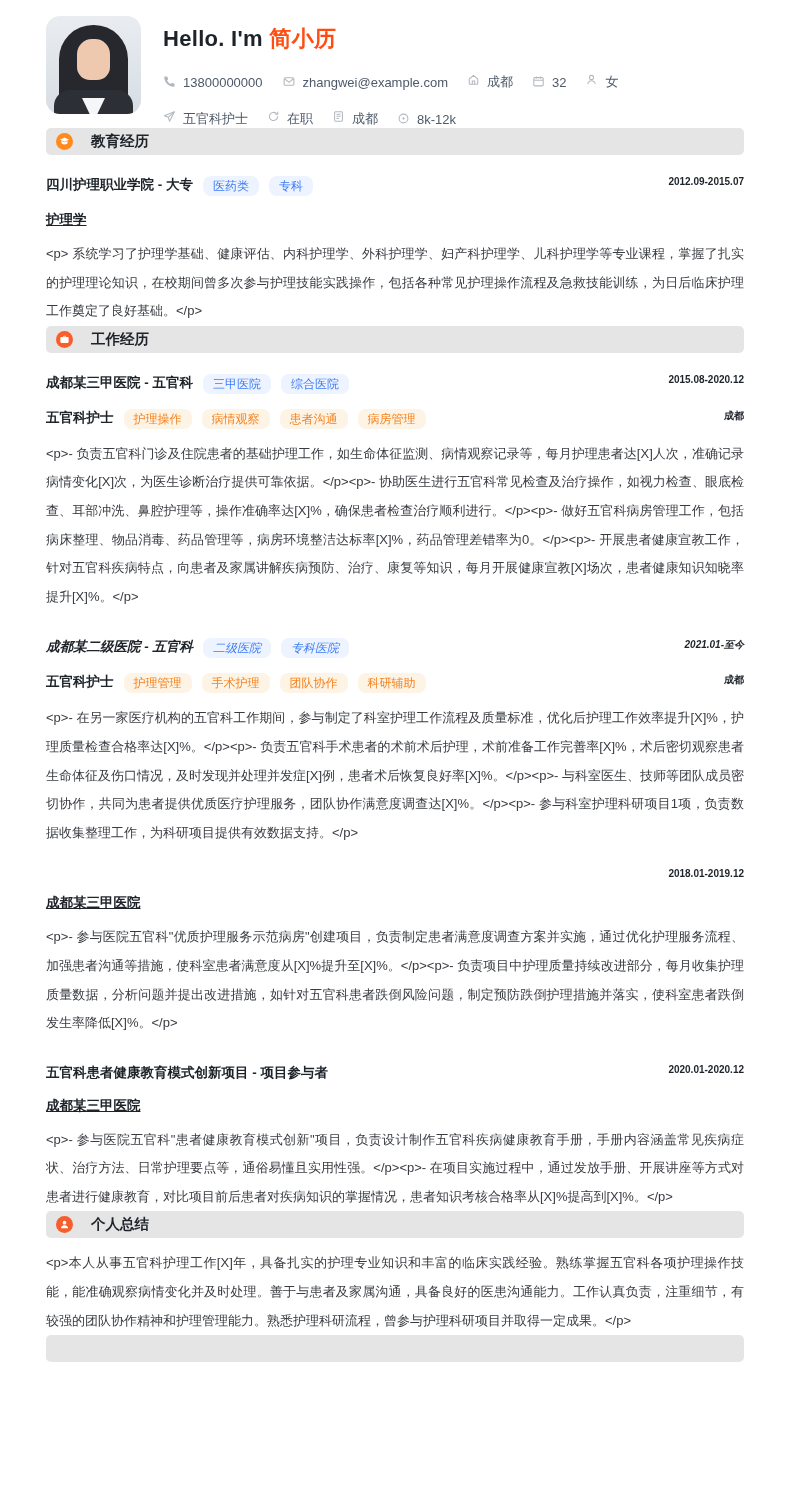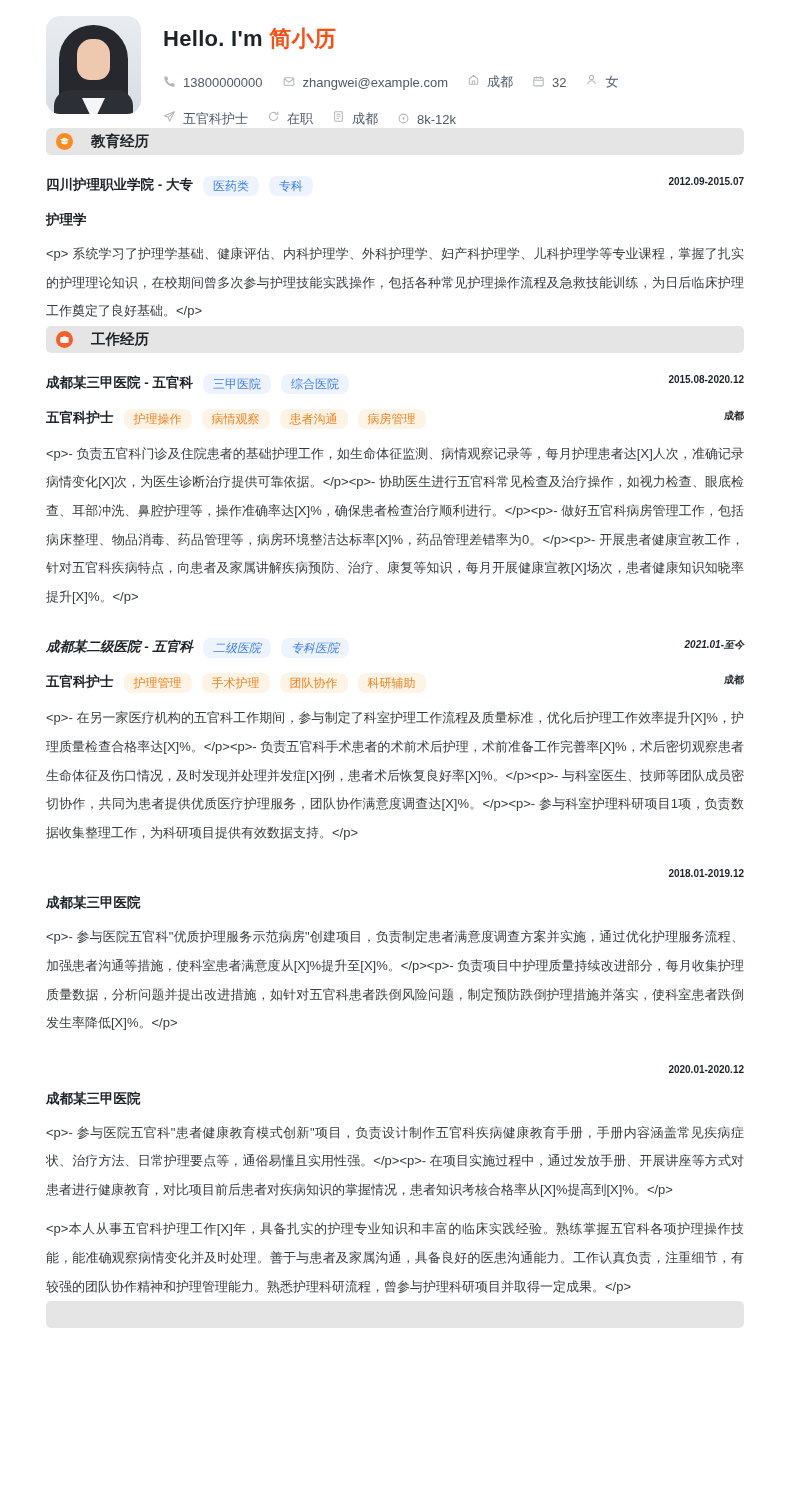--- a/index.html
+++ b/index.html
@@ -41,7 +41,7 @@
   .tag.blue{color:var(--tag-blue-text); background:var(--tag-blue-bg);}
   .tag.orange{color:var(--tag-orange-text); background:var(--tag-orange-bg);}
   .para{font-size:13px; line-height:2.2; color:var(--body-text); margin-top:11px; text-align:justify;}
-  .subhead{font-weight:700; font-size:13.5px; color:var(--heading); margin-top:15px;}
+  .subhead{font-weight:700; font-size:13.5px; color:var(--heading); margin-top:15px;text-decoration:underline;}
 </style>
 </head>
 <body>

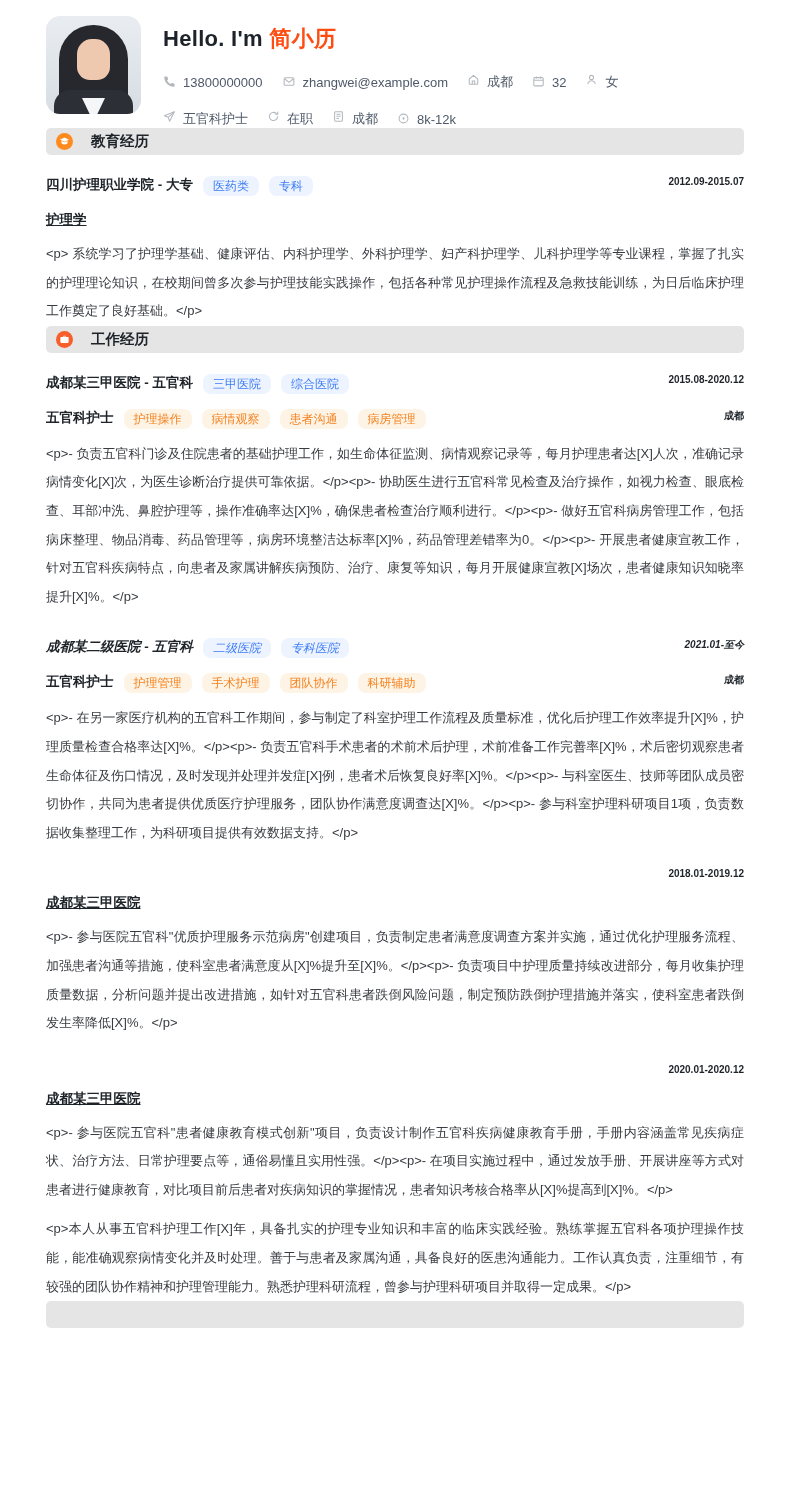--- a/index.html
+++ b/index.html
@@ -196,6 +196,7 @@
   <div class="para">&lt;p&gt;- 参与医院五官科"优质护理服务示范病房"创建项目，负责制定患者满意度调查方案并实施，通过优化护理服务流程、加强患者沟通等措施，使科室患者满意度从[X]%提升至[X]%。&lt;/p&gt;&lt;p&gt;- 负责项目中护理质量持续改进部分，每月收集护理质量数据，分析问题并提出改进措施，如针对五官科患者跌倒风险问题，制定预防跌倒护理措施并落实，使科室患者跌倒发生率降低[X]%。&lt;/p&gt;</div>
 
   <div class="entry-row" style="margin-top:26px;">
+    <span class="entry-main">五官科患者健康教育模式创新项目 - 项目参与者</span>
     <span class="entry-date">2020.01-2020.12</span>
   </div>
   <div class="subhead">成都某三甲医院</div>

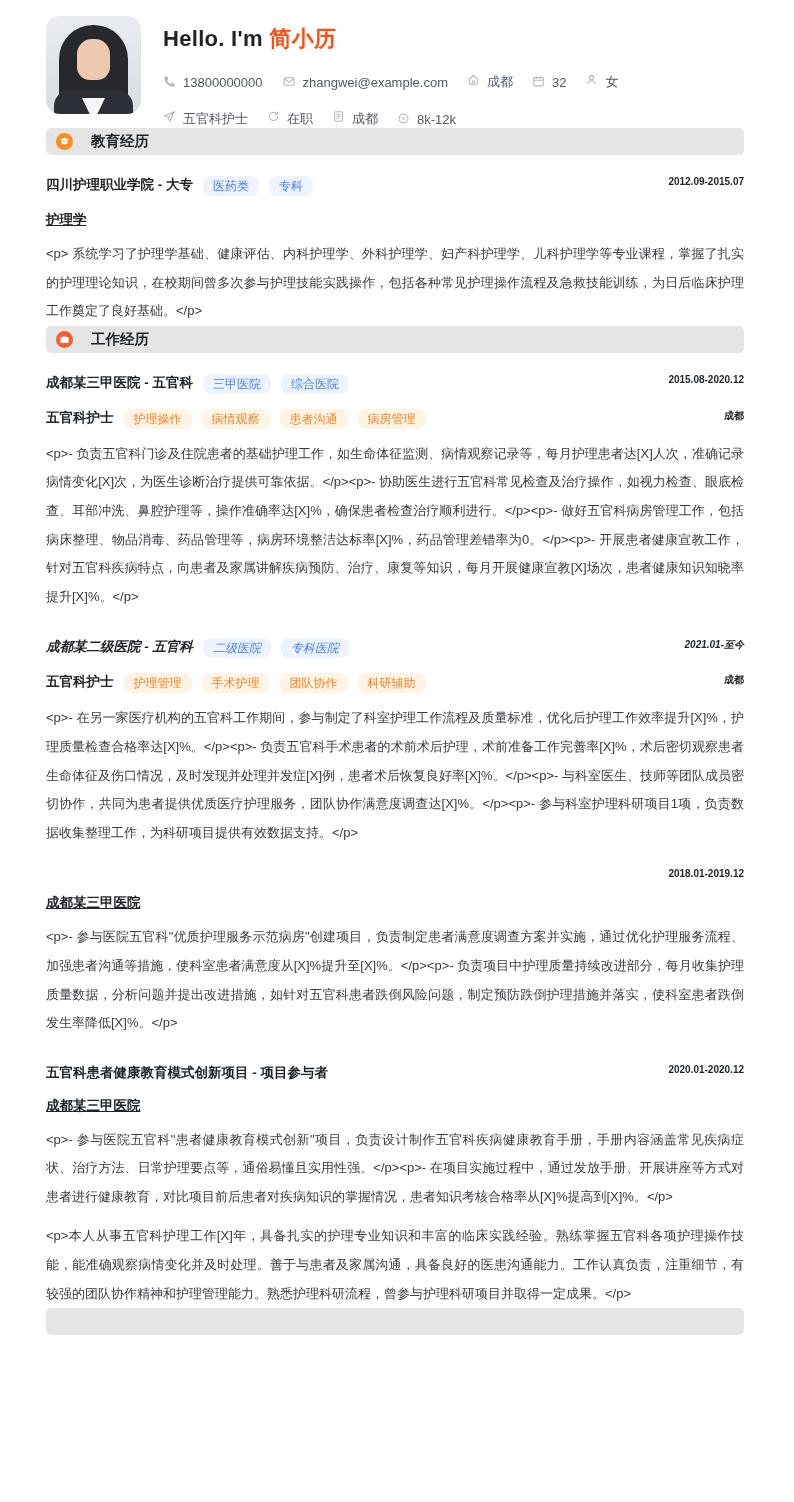--- a/index.html
+++ b/index.html
@@ -202,6 +202,15 @@
   <div class="subhead">成都某三甲医院</div>
   <div class="para">&lt;p&gt;- 参与医院五官科"患者健康教育模式创新"项目，负责设计制作五官科疾病健康教育手册，手册内容涵盖常见疾病症状、治疗方法、日常护理要点等，通俗易懂且实用性强。&lt;/p&gt;&lt;p&gt;- 在项目实施过程中，通过发放手册、开展讲座等方式对患者进行健康教育，对比项目前后患者对疾病知识的掌握情况，患者知识考核合格率从[X]%提高到[X]%。&lt;/p&gt;</div>
 
+  <div class="section-bar">
+    <span class="section-icon" style="background: rgb(248, 94, 43);">
+      <svg width="11" height="11" viewBox="0 0 16 16" fill="#fff">
+          <circle cx="8" cy="5.3" r="2.7"></circle>
+          <path d="M2.7 13.3c.5-2.9 2.6-4.3 5.3-4.3s4.8 1.4 5.3 4.3H2.7z"></path>
+        </svg>
+    </span>
+    <span class="section-title">个人总结</span>
+  </div>
   <div class="para">&lt;p&gt;本人从事五官科护理工作[X]年，具备扎实的护理专业知识和丰富的临床实践经验。熟练掌握五官科各项护理操作技能，能准确观察病情变化并及时处理。善于与患者及家属沟通，具备良好的医患沟通能力。工作认真负责，注重细节，有较强的团队协作精神和护理管理能力。熟悉护理科研流程，曾参与护理科研项目并取得一定成果。&lt;/p&gt;</div>
 
   <div class="section-bar">

